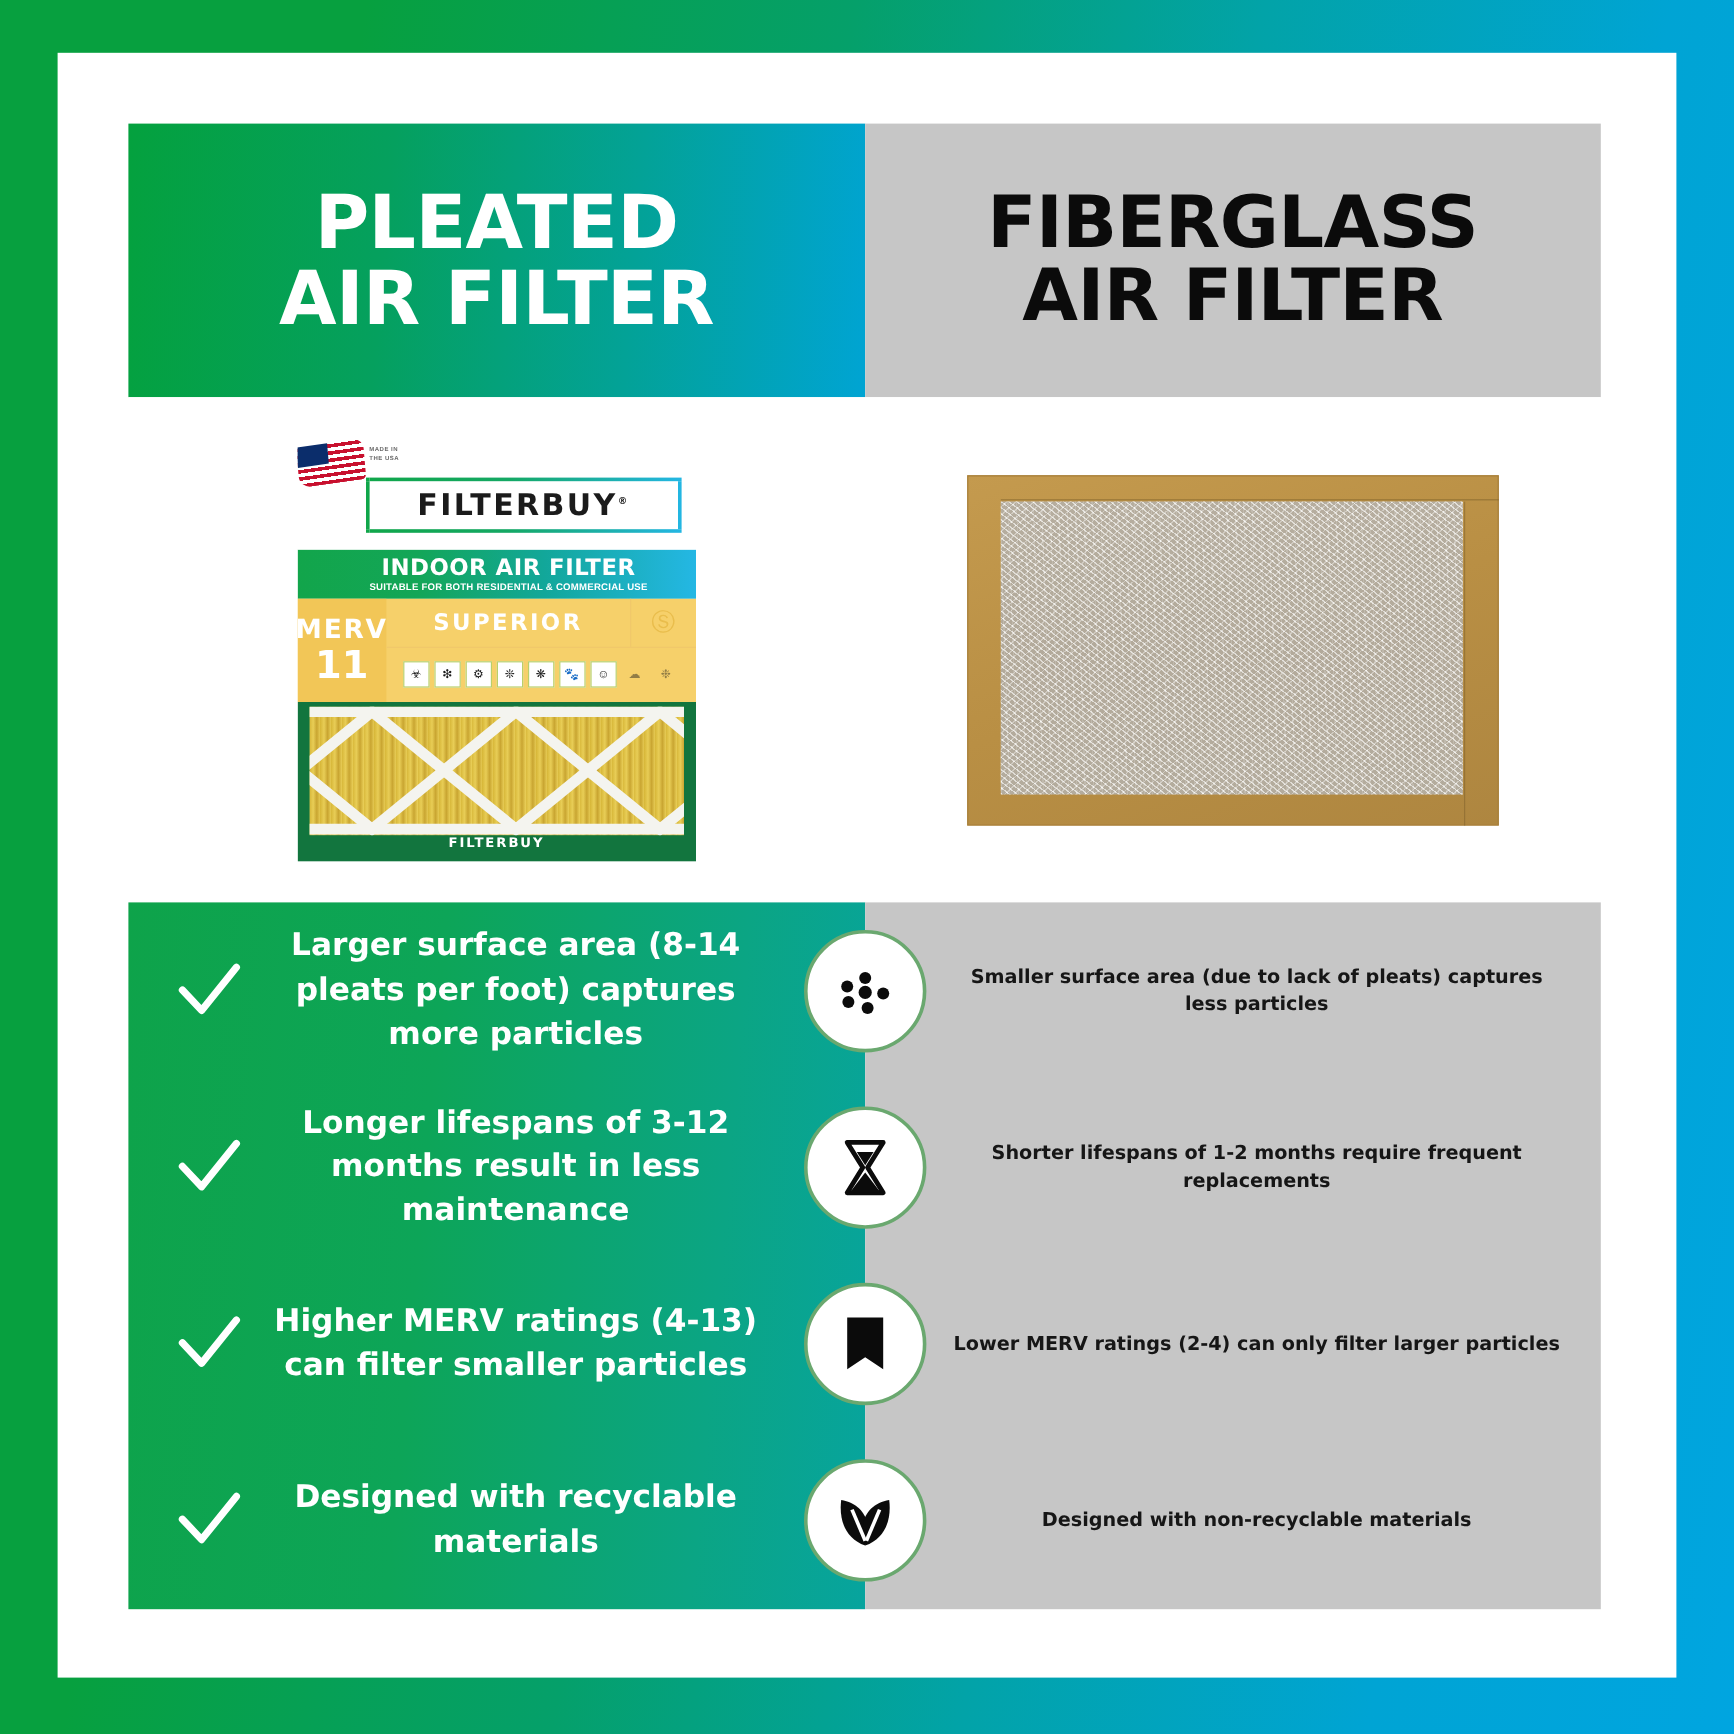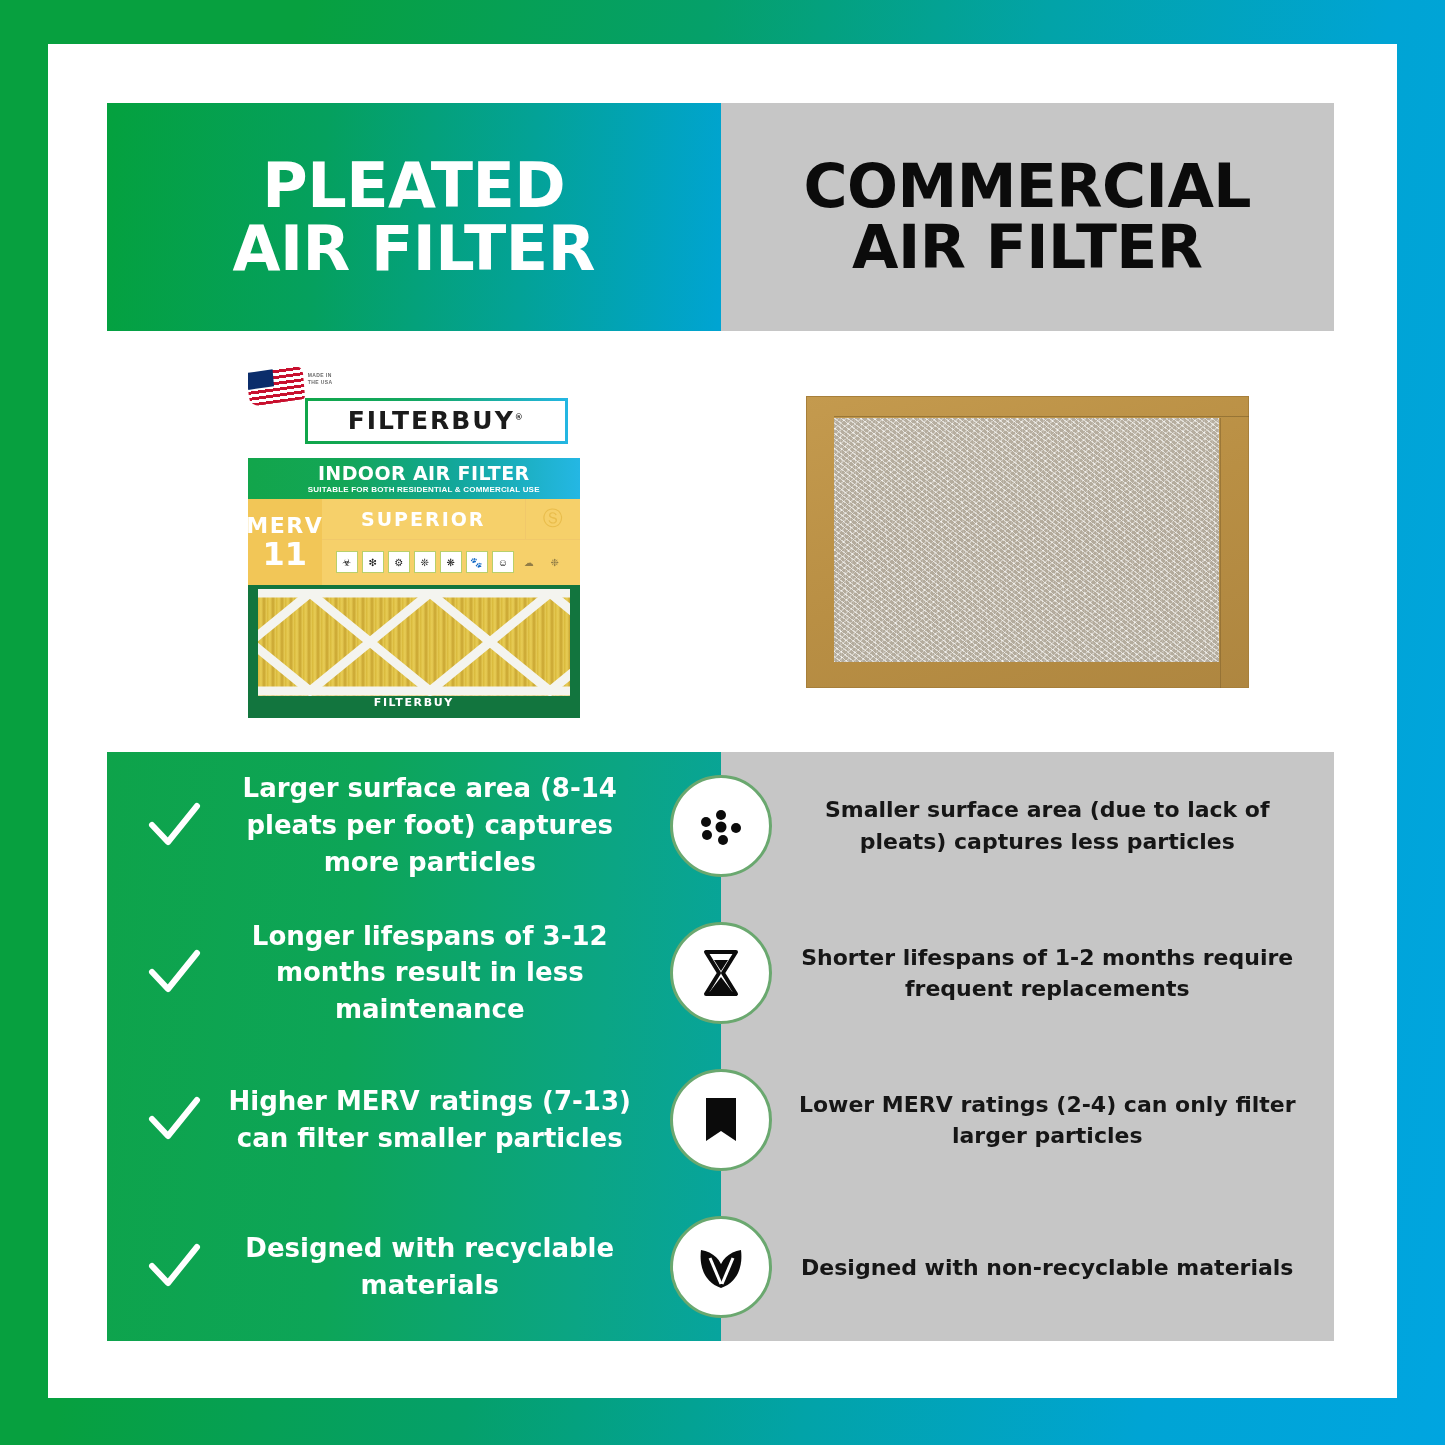--- a/index.html
+++ b/index.html
@@ -402,7 +402,7 @@
       </div>
       <div class="hdr hdr-right">
         <h2>
-          <span>COMMERCIAL</span><br>
+          <span>FIBERGLASS</span><br>
           <span>AIR FILTER</span>
         </h2>
       </div>

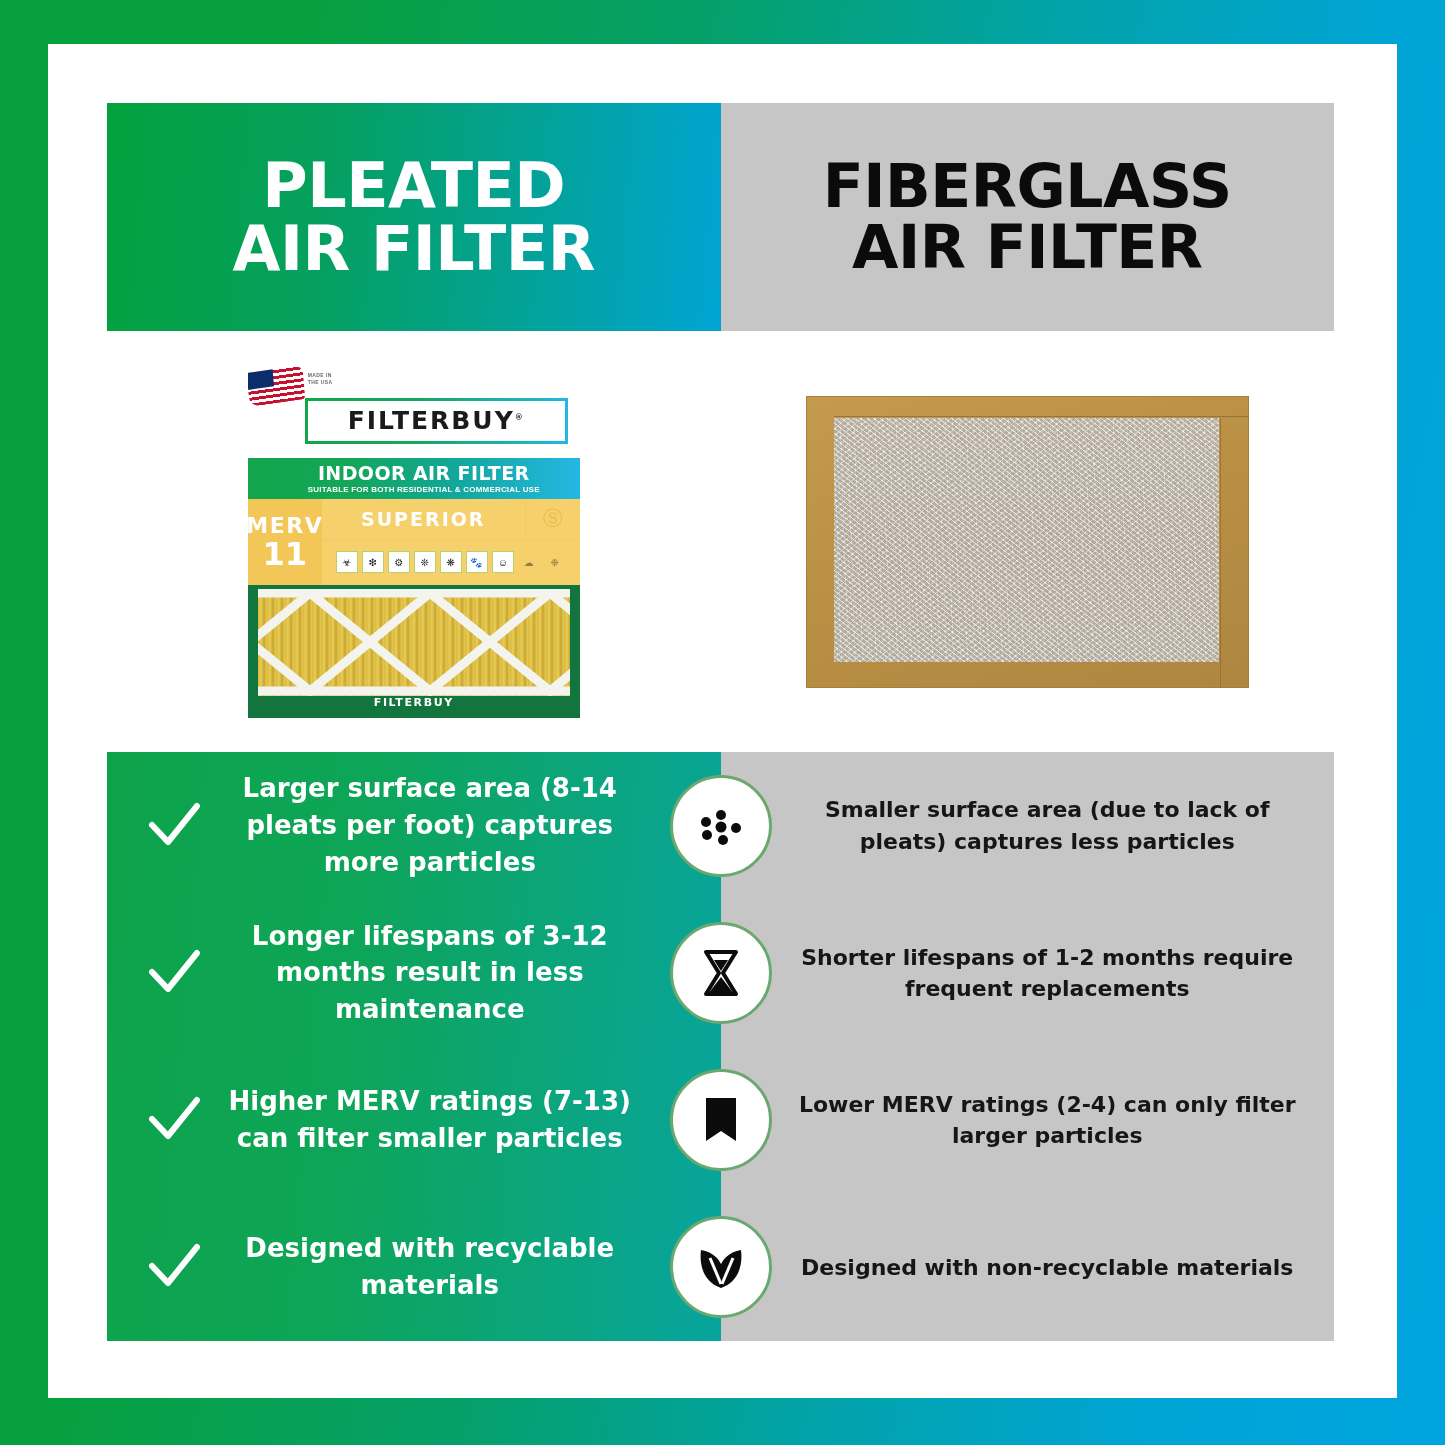--- a/index.html
+++ b/index.html
@@ -361,7 +361,7 @@
     color: #161616;
     font-family: "DejaVu Sans", sans-serif;
     font-weight: 700;
-    font-size: 22px;
+    font-size: 16px;
     line-height: 1.42;
     text-align: center;
   }

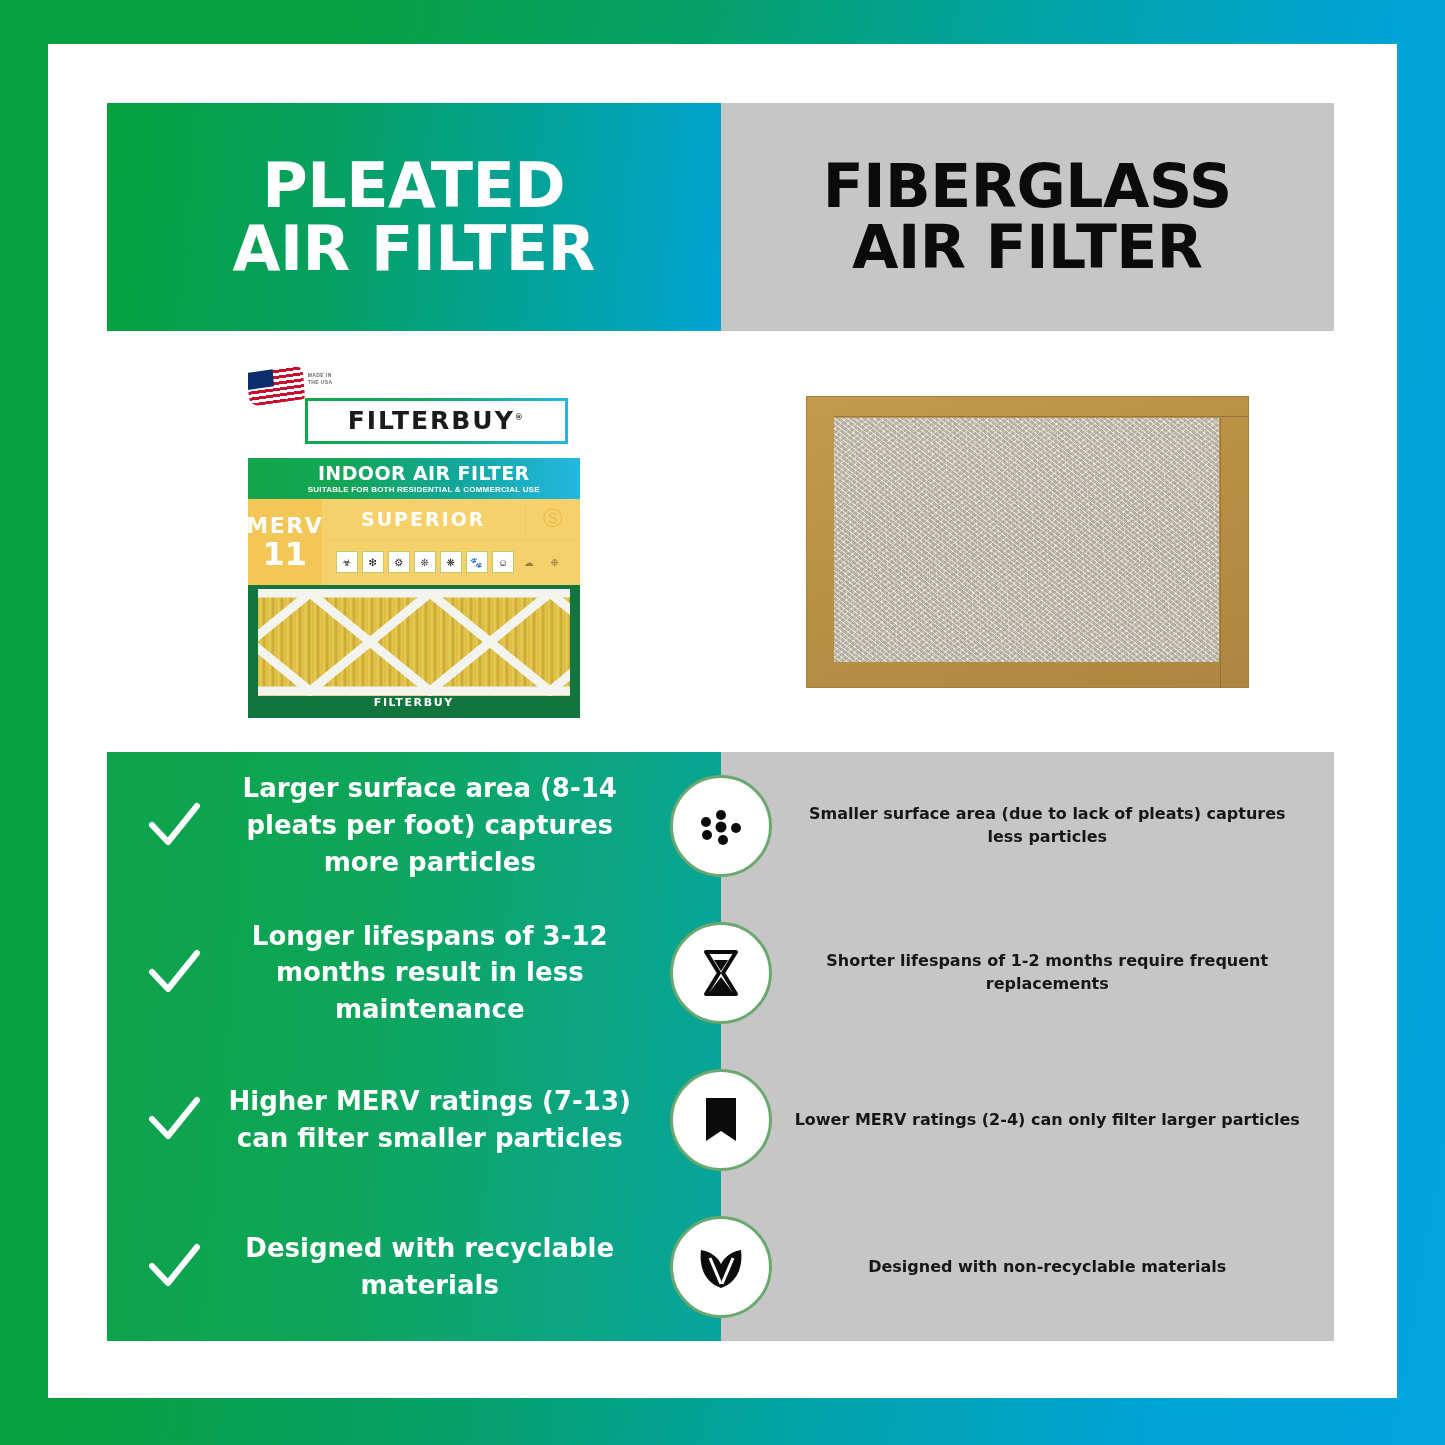--- a/index.html
+++ b/index.html
@@ -537,7 +537,7 @@
                 <path d="M9 30 L25 47 L54 11" fill="none" stroke="#ffffff" stroke-width="6" stroke-linecap="round" stroke-linejoin="round"></path>
               </svg>
             </div>
-            <div class="txt-left">Higher MERV ratings (7-13) can filter smaller particles</div>
+            <div class="txt-left">Higher MERV ratings (4-13) can filter smaller particles</div>
           </div>
           <div class="badge">
             <svg width="54" height="58" viewBox="0 0 54 58" aria-hidden="true">

